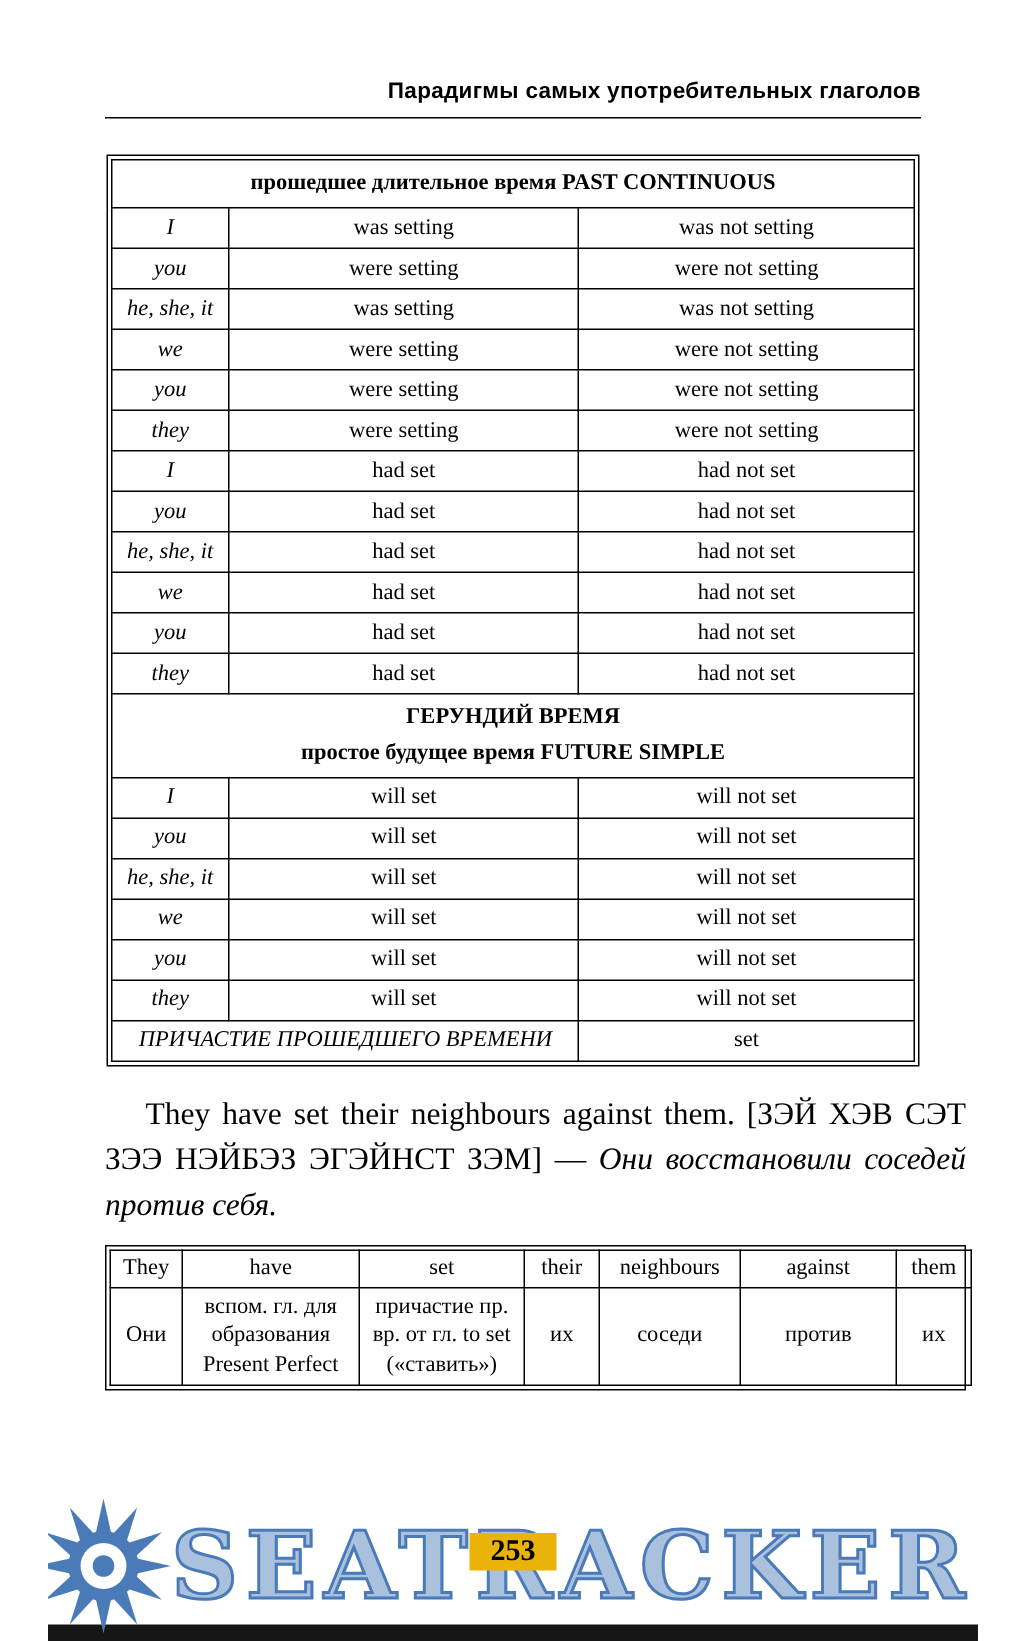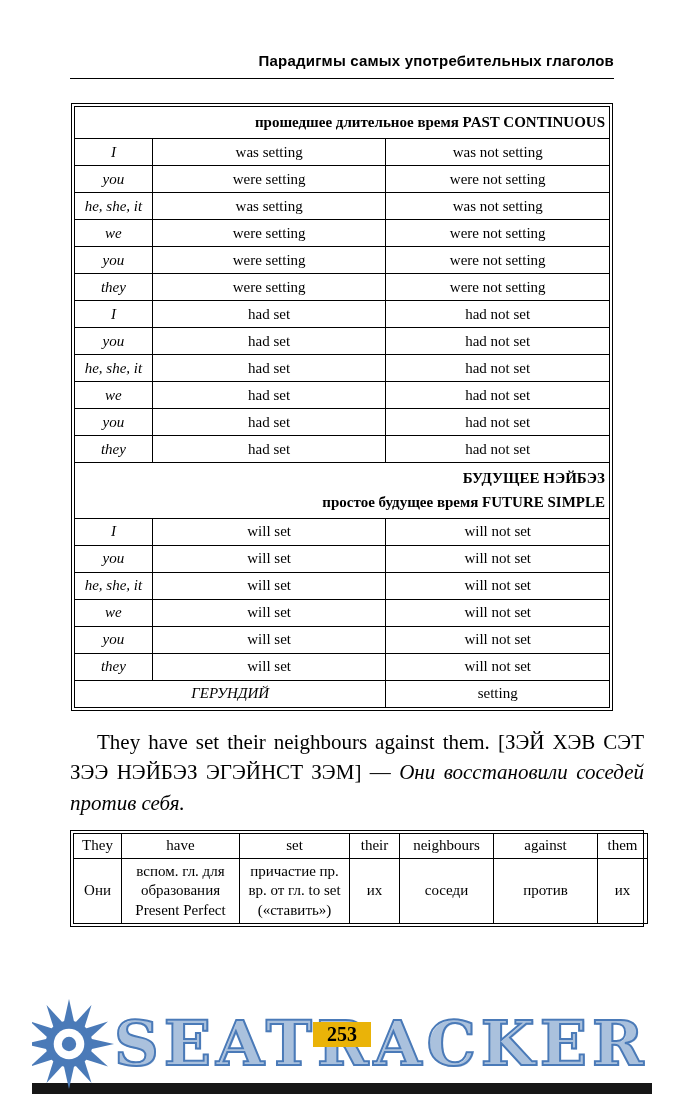--- a/index.html
+++ b/index.html
@@ -62,7 +62,6 @@
   .paradigm .sec-header {
     font-weight: bold;
     padding: 4px 4px;
-    text-align: right;
   }
   .paradigm .sec-header div { line-height: 1.55; }
   .paradigm .pron { font-style: italic; }

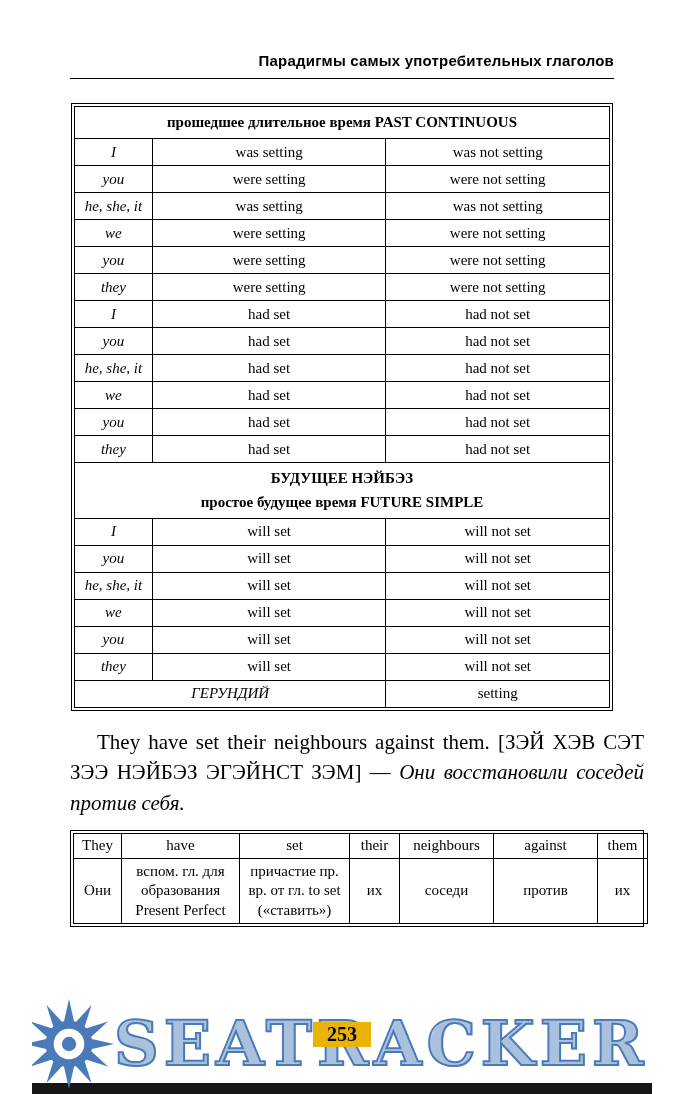--- a/index.html
+++ b/index.html
@@ -224,7 +224,7 @@
           </tr>
           <tr>
             <td class="sec-header" colspan="3">
-              <div>БУДУЩЕЕ НЭЙБЭЗ</div>
+              <div>ГЕРУНДИЙ ВРЕМЯ</div>
               <div>простое будущее время FUTURE SIMPLE</div>
             </td>
           </tr>

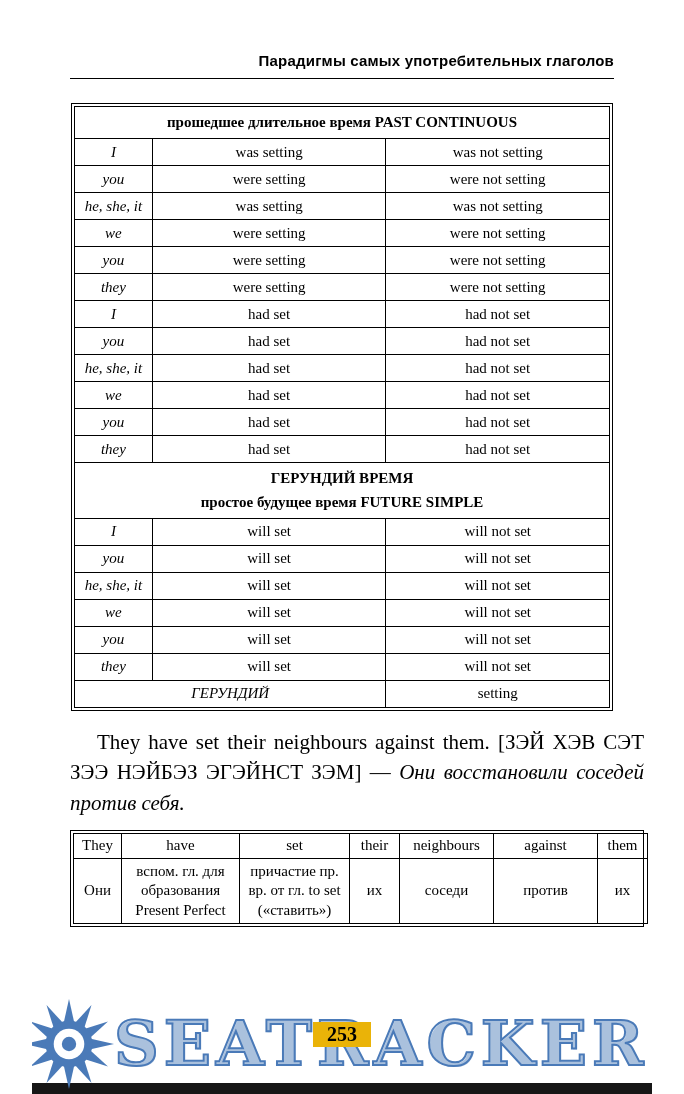--- a/index.html
+++ b/index.html
@@ -257,6 +257,10 @@
             <td class="pron">they</td>
             <td class="form">will set</td>
             <td class="form">will not set</td>
+          </tr>
+          <tr>
+            <td class="special-label" colspan="2">ПРИЧАСТИЕ ПРОШЕДШЕГО ВРЕМЕНИ</td>
+            <td class="form">set</td>
           </tr>
           <tr>
             <td class="special-label" colspan="2">ГЕРУНДИЙ</td>

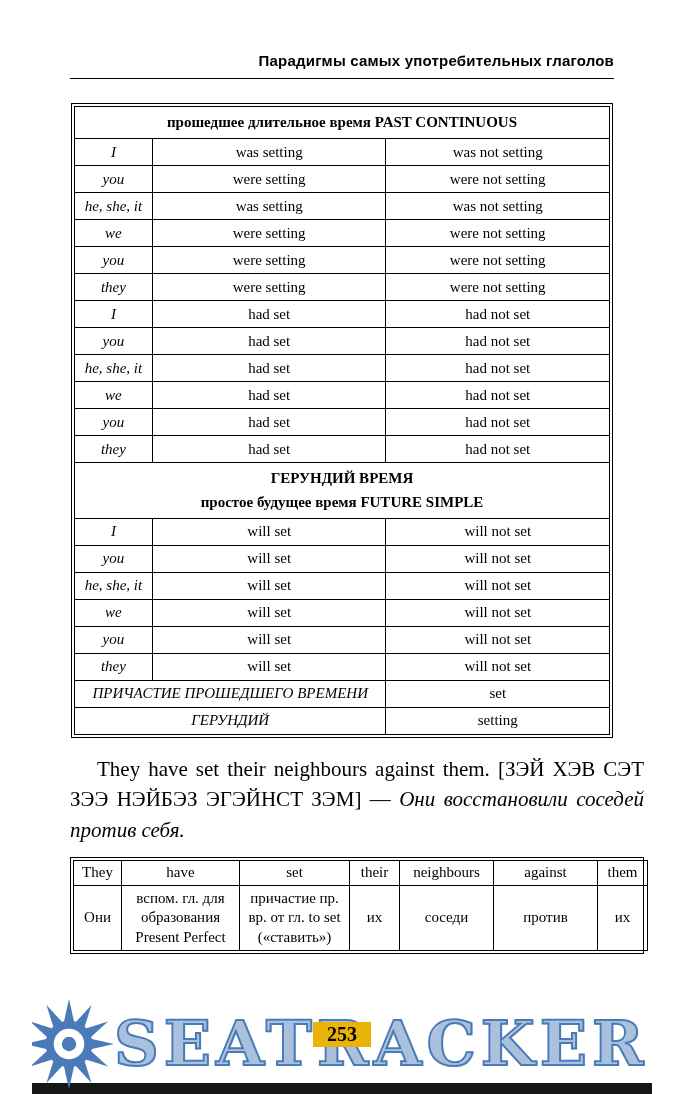--- a/index.html
+++ b/index.html
@@ -261,10 +261,6 @@
           <tr>
             <td class="special-label" colspan="2">ПРИЧАСТИЕ ПРОШЕДШЕГО ВРЕМЕНИ</td>
             <td class="form">set</td>
-          </tr>
-          <tr>
-            <td class="special-label" colspan="2">ГЕРУНДИЙ</td>
-            <td class="form">setting</td>
           </tr>
         </tbody>
     </table>

